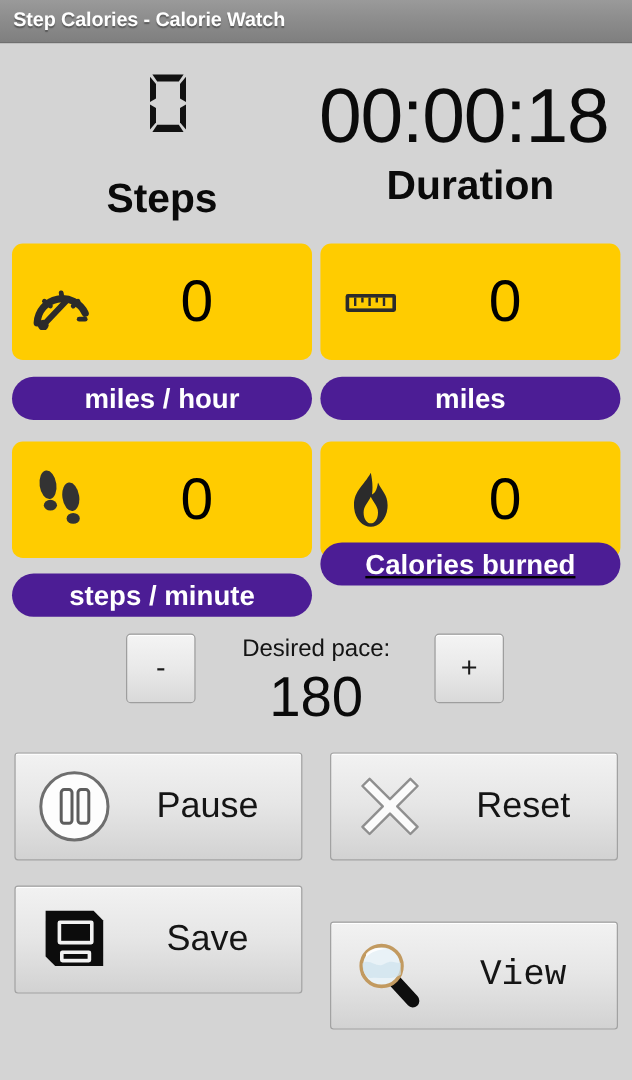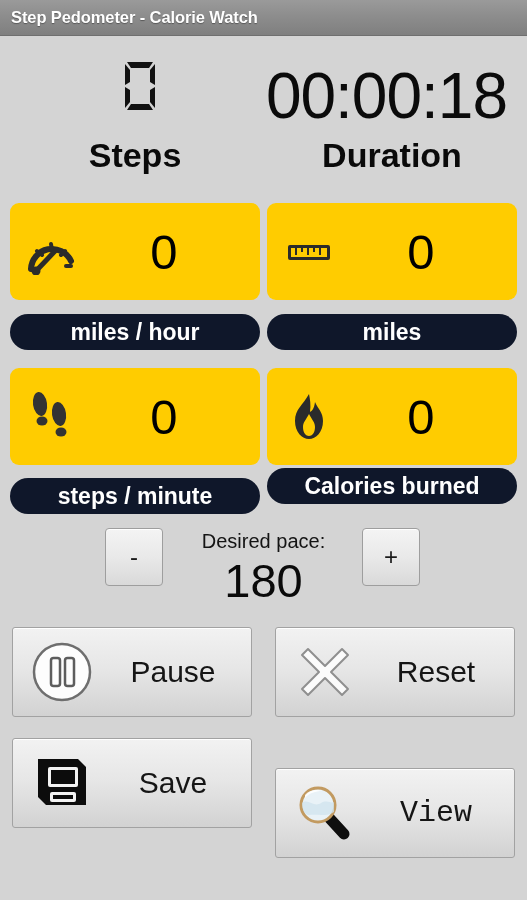--- a/index.html
+++ b/index.html
@@ -125,7 +125,7 @@
 <div id="app">
 
   <div class="titlebar">
-    <div class="title">Step Pedometer - Calorie Watch</div>
+    <div class="title">Step Calories - Calorie Watch</div>
   </div>
 
   <div class="toprow">

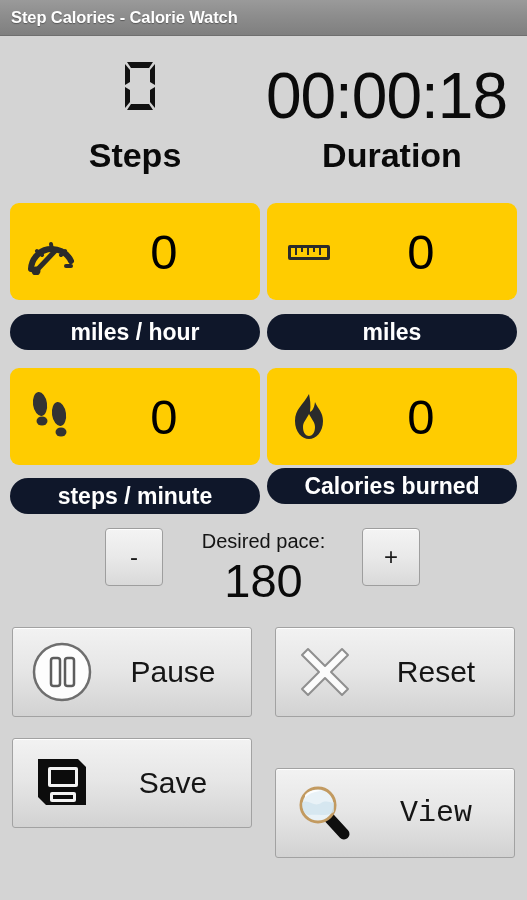--- a/index.html
+++ b/index.html
@@ -43,7 +43,7 @@
     position: absolute; top: 0; width: 250px; text-align: center;
     font-size: 34px; font-weight: bold; color: #0a0a0a; line-height: 1.1;
   }
-  .headrow .h.left  { left: 10px; }
+  .headrow .h.left  { left: 10px; margin-top: 11px; }
   .headrow .h.right { left: 267px; }
 
   

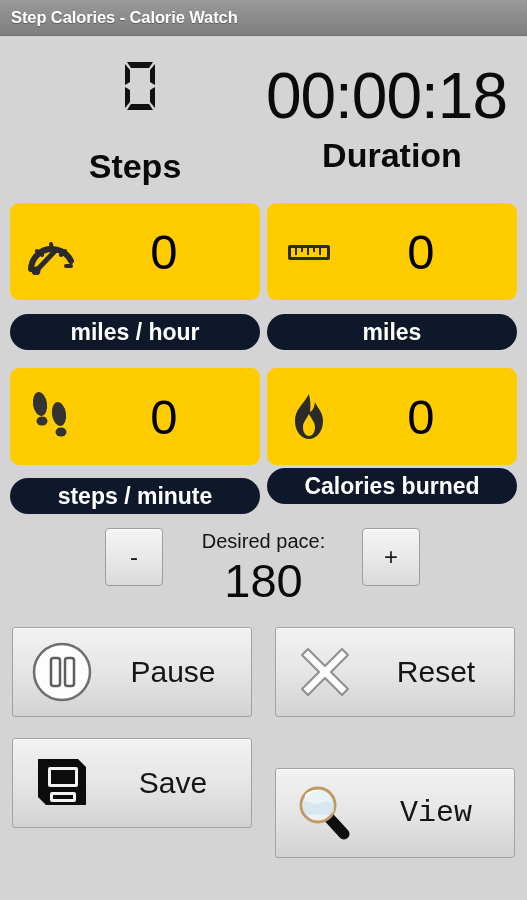--- a/index.html
+++ b/index.html
@@ -68,7 +68,7 @@
   
   .pill {
     position: absolute; width: 250px; height: 36px;
-    background: #0f172a; border-radius: 18px;
+    background: #4c1d95; border-radius: 18px;
     display: flex; align-items: center; justify-content: center;
   }
   .pill span {

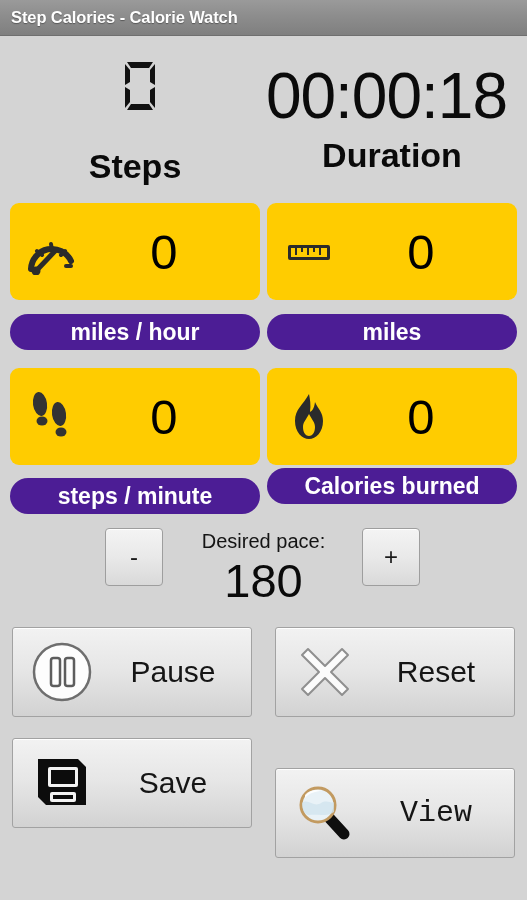--- a/index.html
+++ b/index.html
@@ -217,7 +217,7 @@
   <div class="pill" style="left:10px; top:478px;justify-content:center;">
     <span>steps / minute</span>
   </div>
-  <div class="pill" style="left:267px; top:468px;">
+  <div class="pill" style="left:267px; top:452px;text-decoration:underline;">
     <span>Calories burned</span>
   </div>
 

